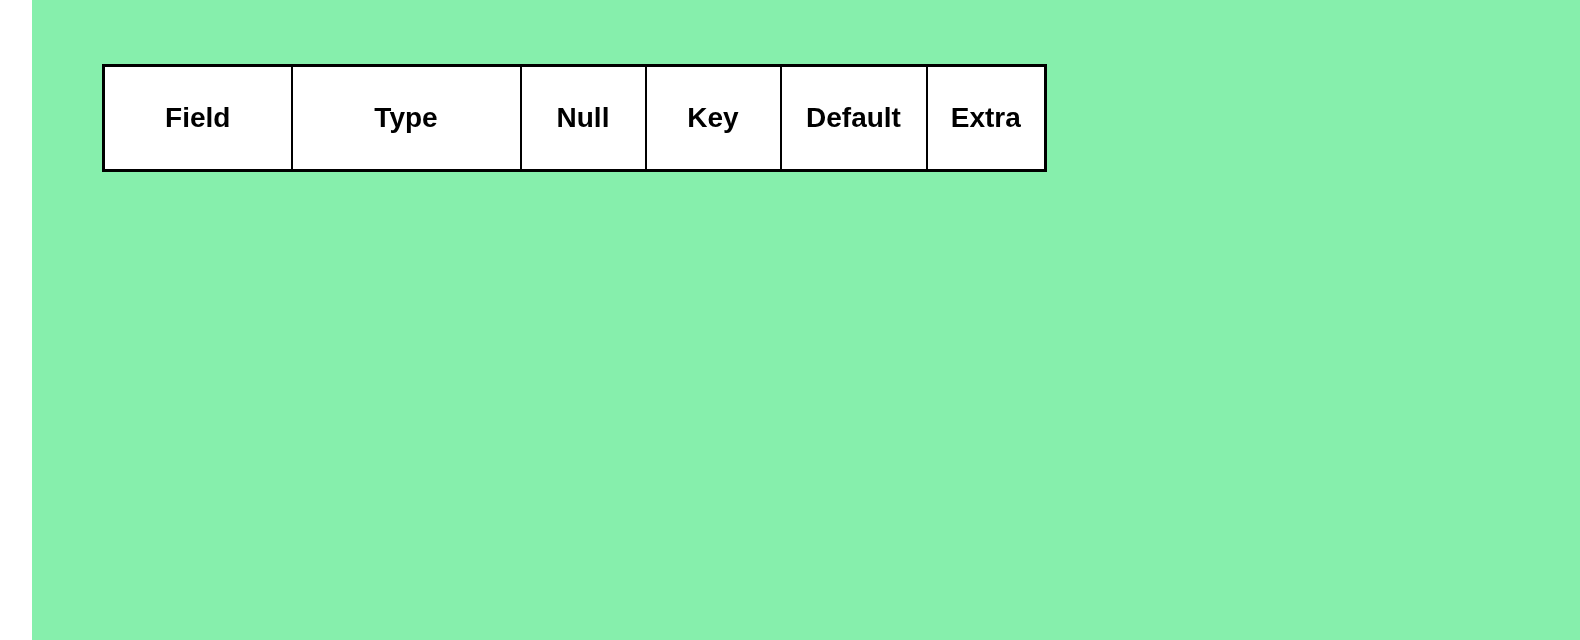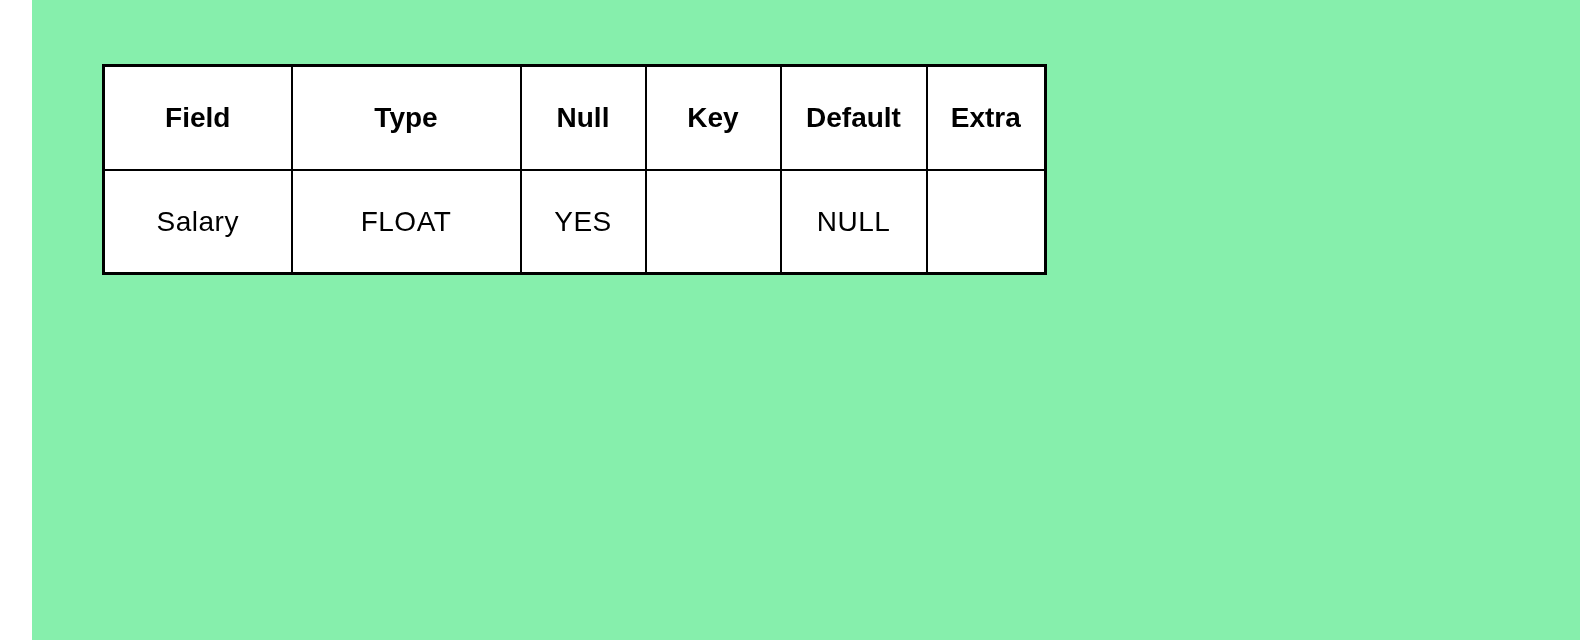--- a/index.html
+++ b/index.html
@@ -76,14 +76,6 @@
       </tr>
     </thead>
     <tbody>
-      <tr>
-        <td>Salary</td>
-        <td>FLOAT</td>
-        <td>YES</td>
-        <td></td>
-        <td>NULL</td>
-        <td></td>
-      </tr>
     </tbody>
   </table>
 </div>

